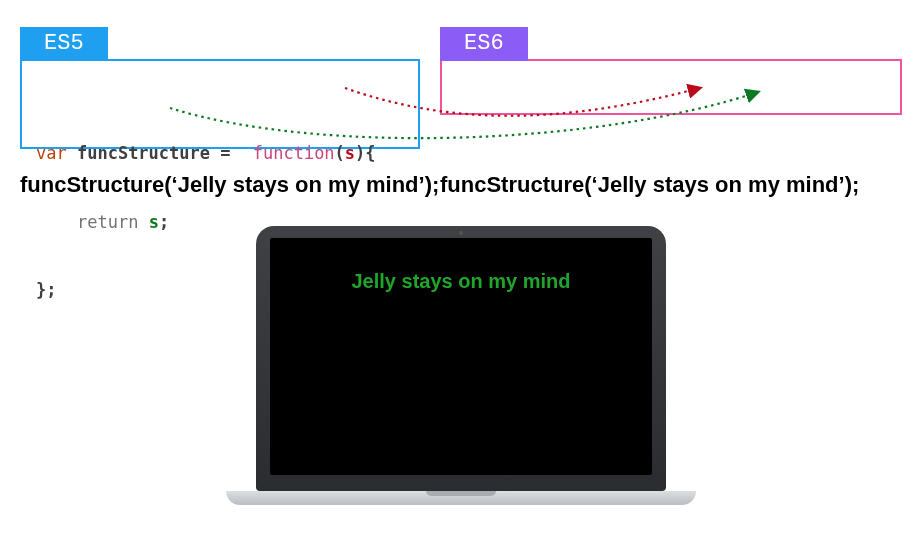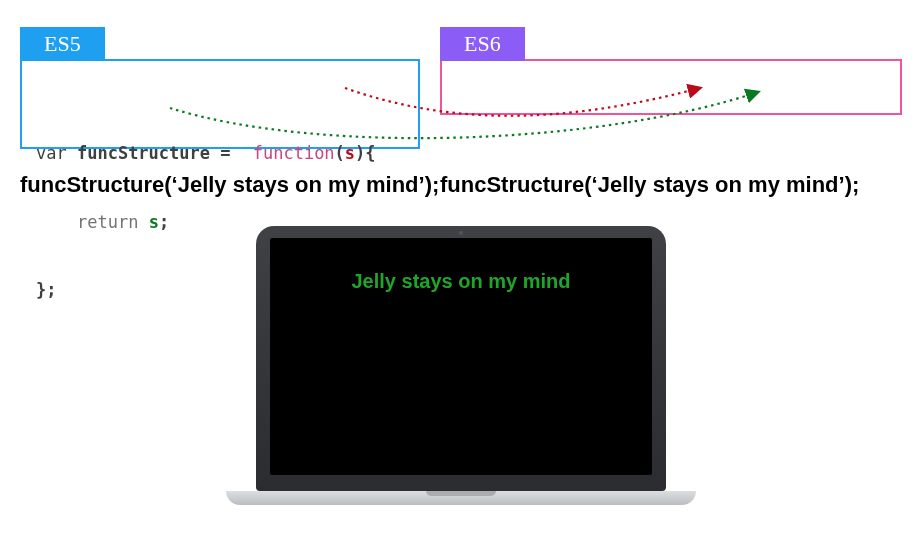--- a/index.html
+++ b/index.html
@@ -29,7 +29,7 @@
     padding: 0 24px;
     display: flex;
     align-items: center;
-    font-family: Liberation Serif, serif;
+    font-family: Liberation Mono, monospace;
     font-size: 22px;
     font-weight: 500;
     color: #fff;

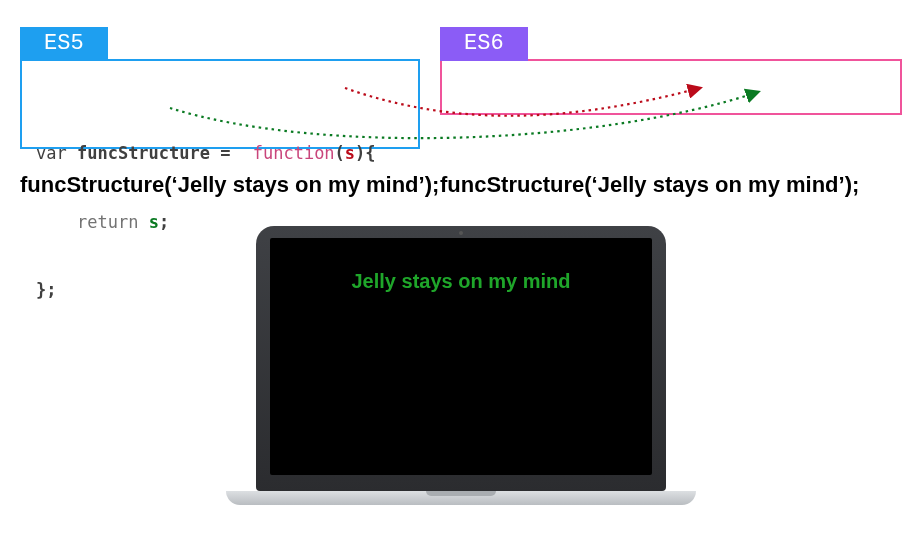--- a/index.html
+++ b/index.html
@@ -39,7 +39,7 @@
   .es6-panel { left: 440px; top: 59px; width: 462px; height: 56px; border-color: #f0549b; }
   .es6-tab  { background: #8b5cf6; }
 
-  .tok-kw   { color: #404040; }
+  .tok-kw   { color: #c2410c; }
   .tok-kw2  { color: #737373; }
   .tok-func { color: #c9457b; margin-left: 12px; }
   .tok-par  { color: #bb0b1a; font-weight: 700; }

